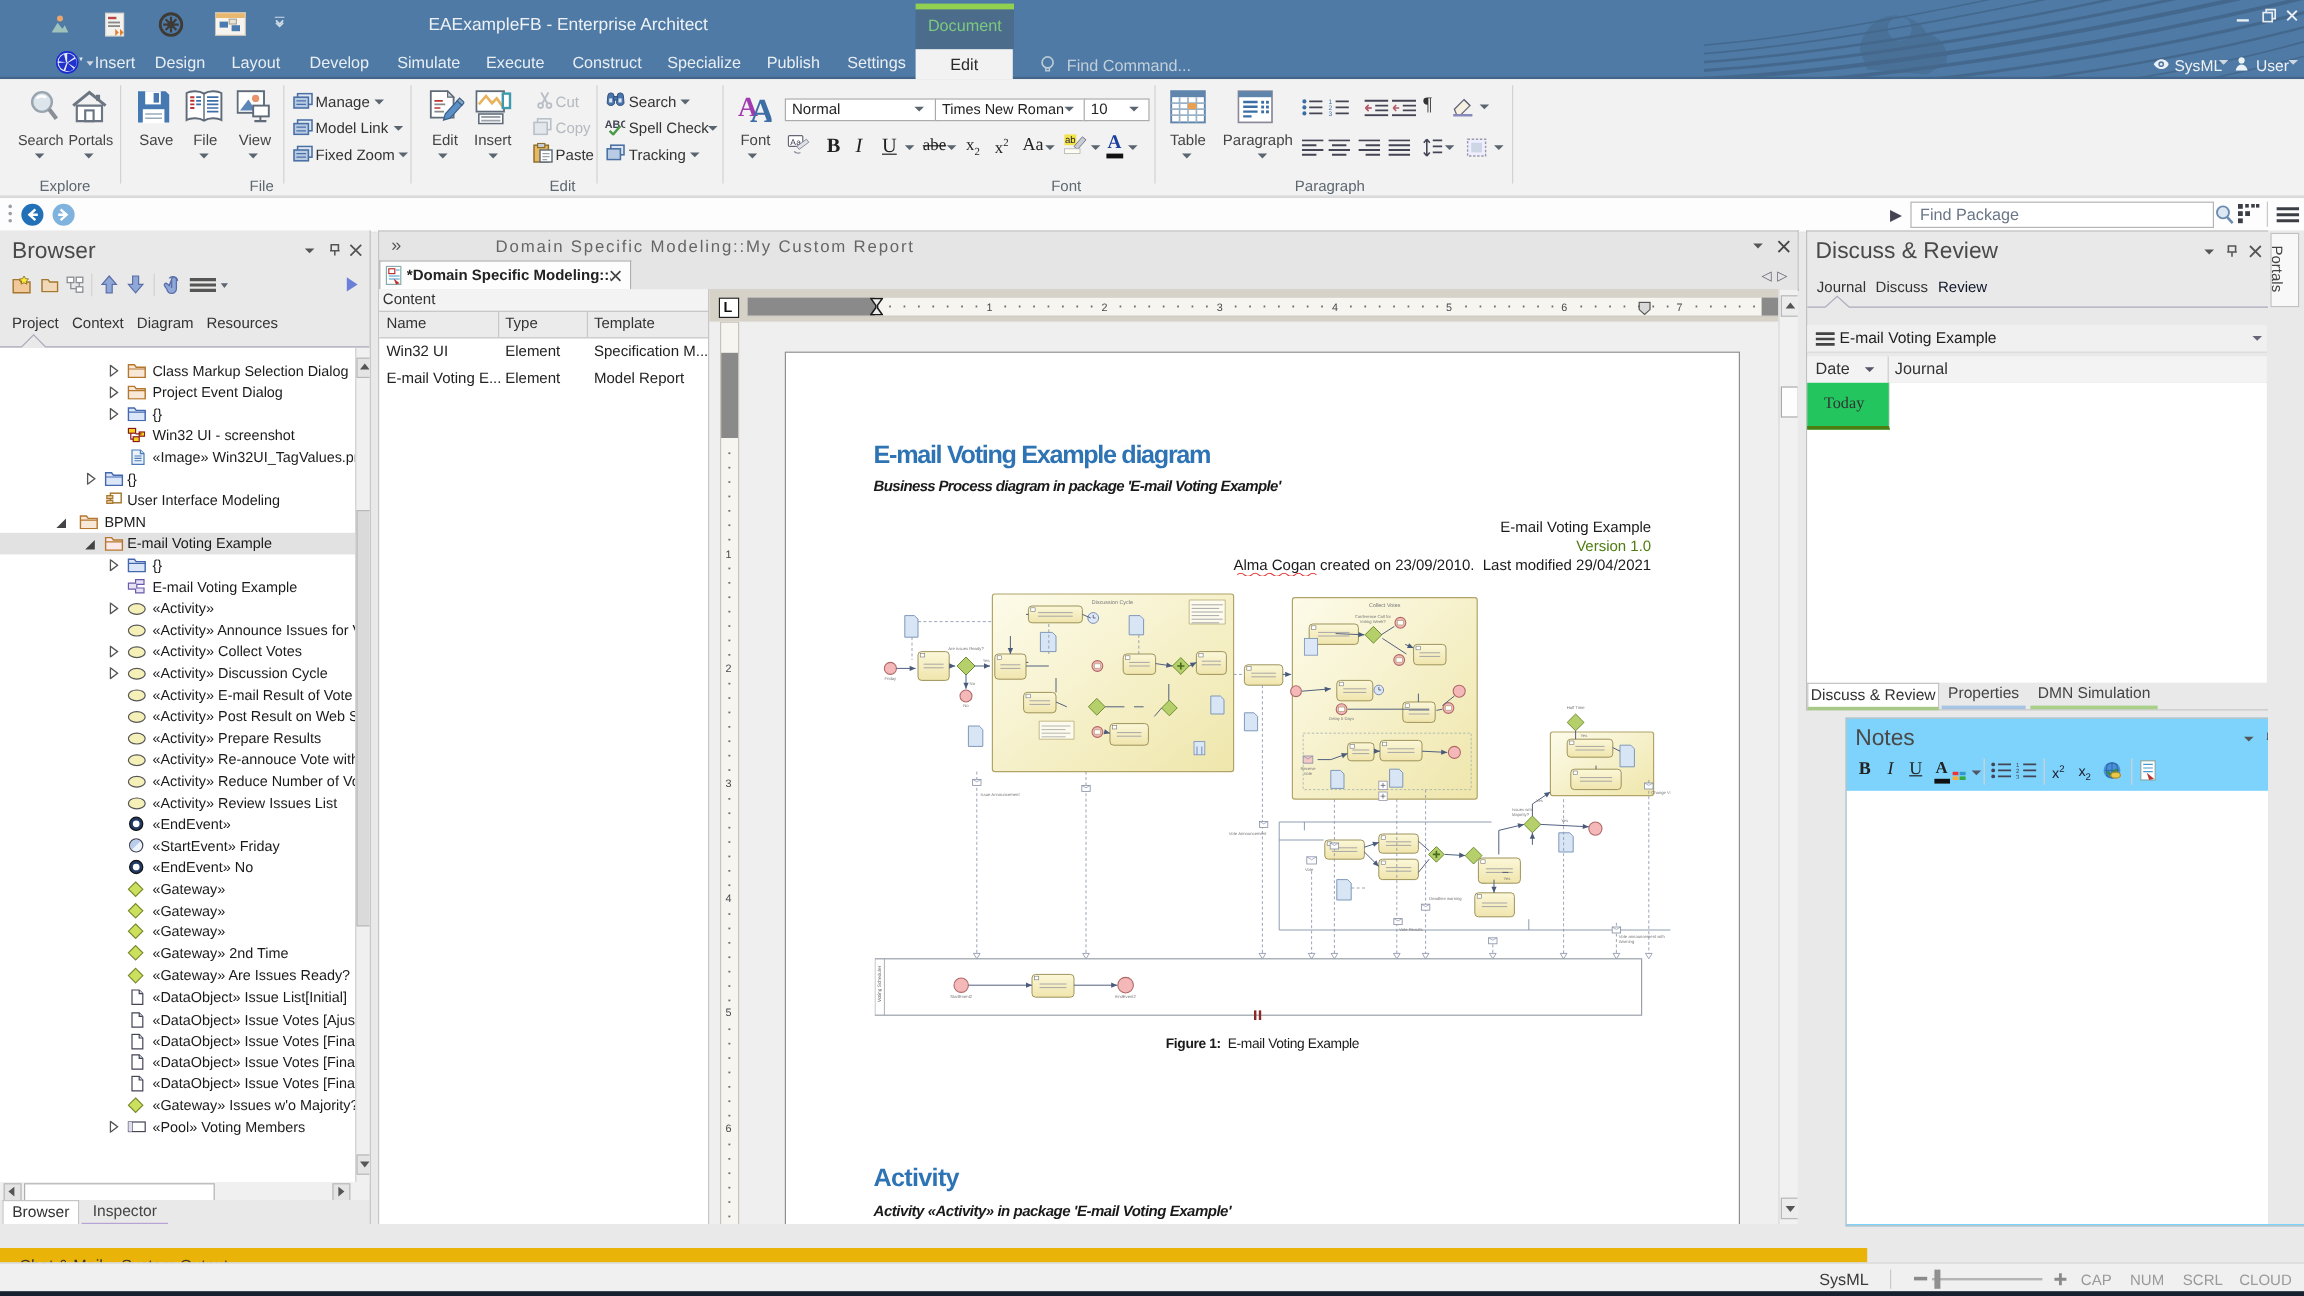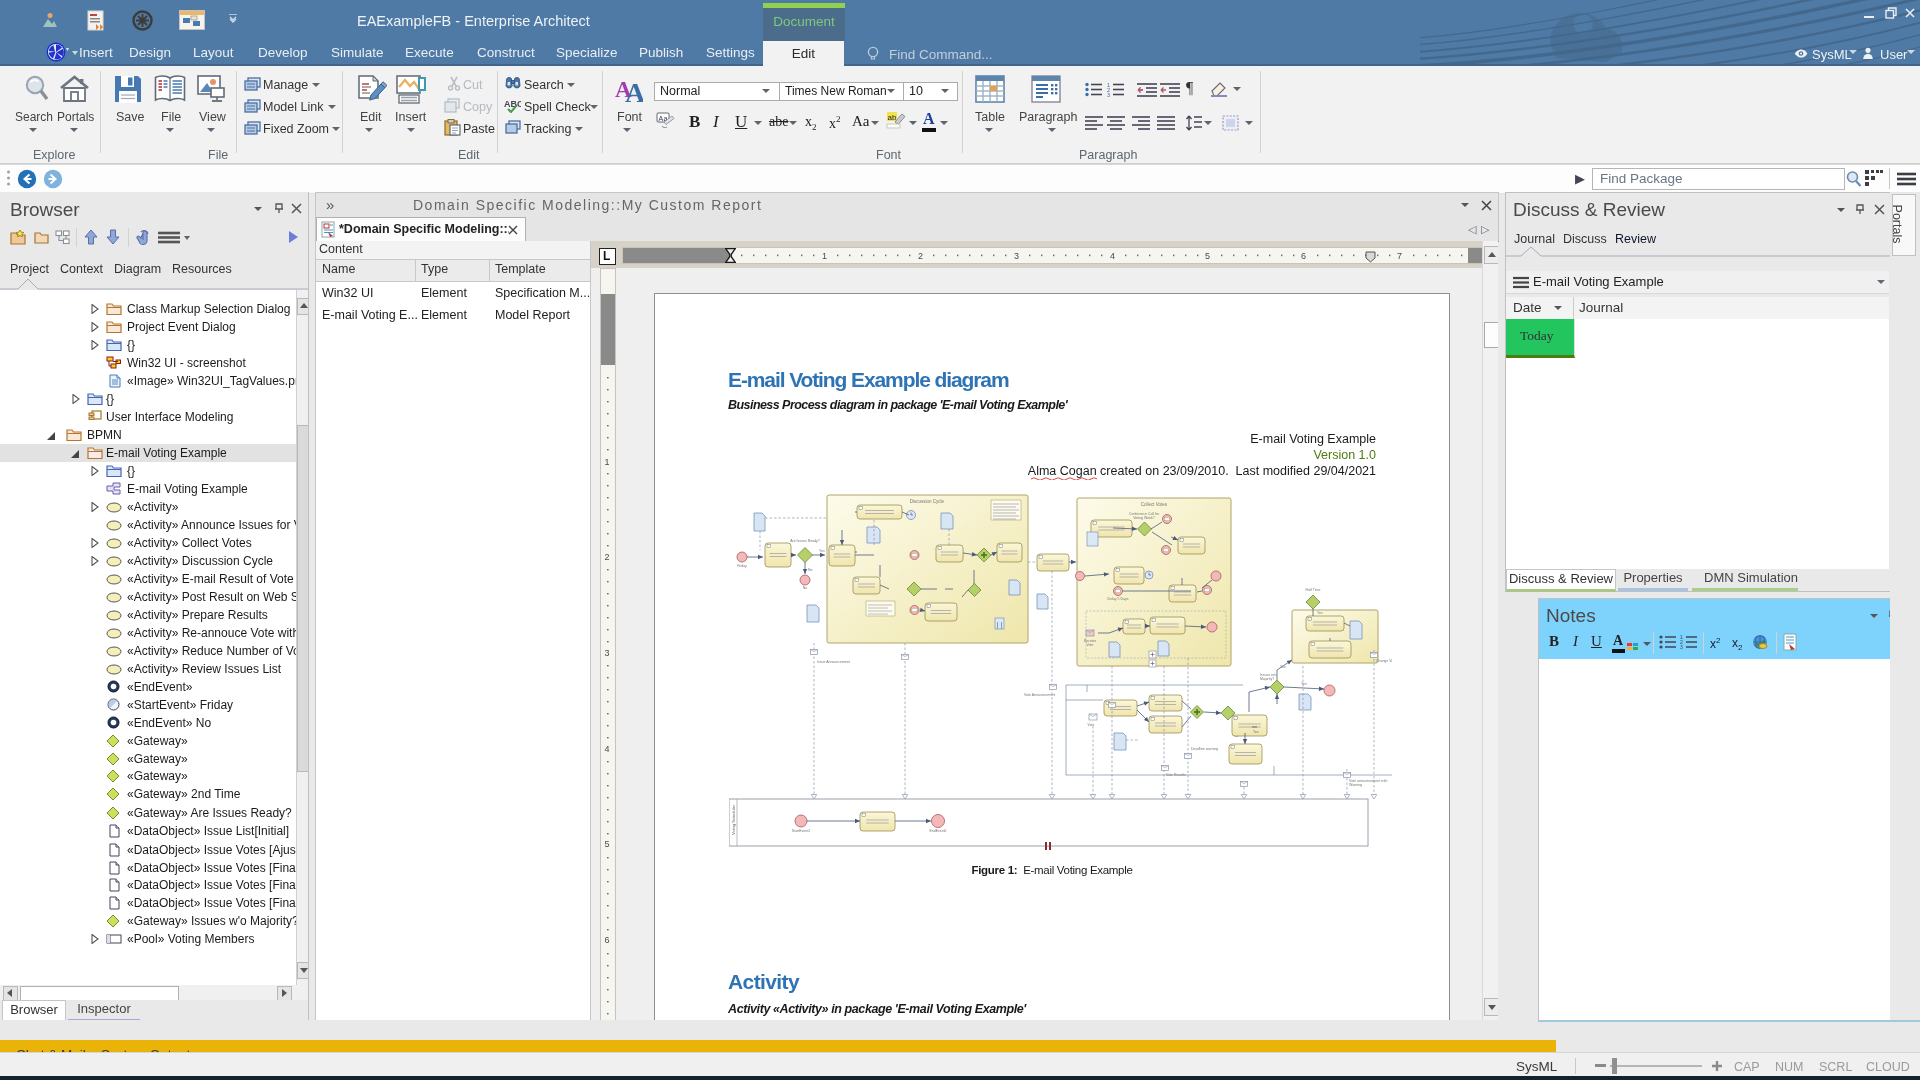--- a/index.html
+++ b/index.html
@@ -1503,7 +1503,7 @@
   <div class="a" style="left:0;top:376px;width:383px;height:22px;background:#e9e9e9;">
     <div class="a" style="left:0px;top:0px;width:108px;height:19px;background:#fff;border:1px solid #c5c5c5;border-bottom:3px solid #a8c888;font-size:13px;color:#333;text-align:center;line-height:17px;">Discuss &amp; Review</div>
     <div class="a" style="left:112px;top:1px;width:70px;height:18px;font-size:13px;color:#444;text-align:center;line-height:16px;border-bottom:3px solid #a8c4e4;">Properties</div>
-    <div class="a" style="left:186px;top:1px;width:106px;height:18px;font-size:13px;color:#444;text-align:right;line-height:16px;border-bottom:3px solid #a8d088;">DMN Simulation</div>
+    <div class="a" style="left:186px;top:1px;width:106px;height:18px;font-size:13px;color:#444;text-align:center;line-height:16px;border-bottom:3px solid #a8d088;">DMN Simulation</div>
   </div>
 </div>
 

